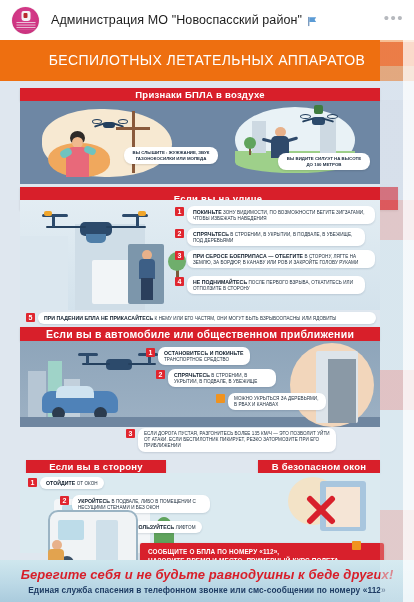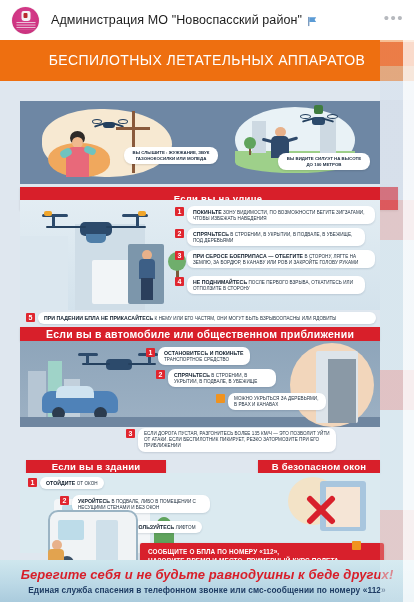--- a/index.html
+++ b/index.html
@@ -185,6 +185,7 @@
       <div class="l2">БЕСПИЛОТНЫХ ЛЕТАТЕЛЬНЫХ АППАРАТОВ</div>
     </div>
 
+    <div class="ribbon" style="left:20px;top:48px;width:360px;height:13px;">Признаки БПЛА в воздухе</div>
 
     <div class="panel panel-sky" style="left:20px;top:61px;width:360px;height:83px;">
 

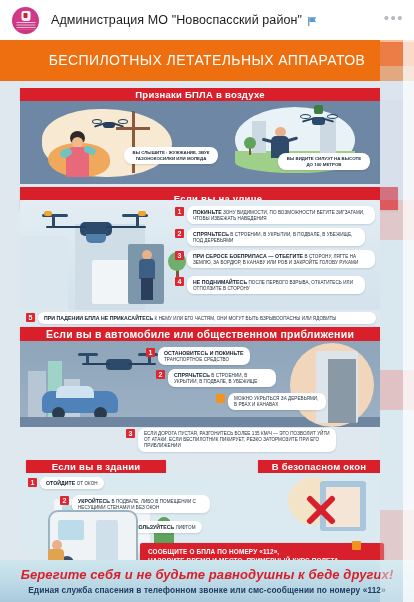--- a/index.html
+++ b/index.html
@@ -366,7 +366,7 @@
       <div class="callout" style="flex:1;">Если дорога пустая, разгонитесь более 135 км/ч — это позволит уйти от атаки. Если беспилотник пикирует, резко затормозите при его приближении</div>
     </div>
 
-    <div class="ribbon" style="left:26px;top:420px;width:140px;height:13px;">Если вы в здании</div>
+    <div class="ribbon" style="left:26px;top:420px;width:140px;height:13px;">Если вы в сторону</div>
     <div class="ribbon" style="left:258px;top:420px;width:122px;height:13px;">В безопасном окон</div>
 
     <div class="panel" style="left:20px;top:433px;width:360px;height:80px;background:#dbeaf0;">

